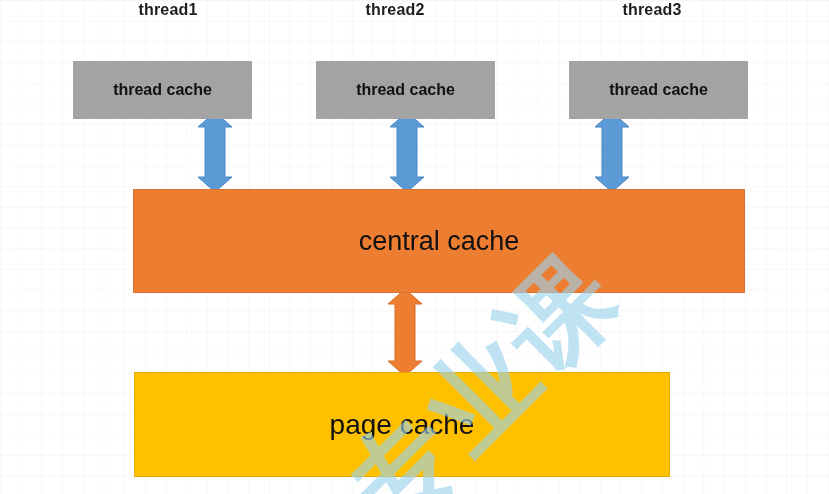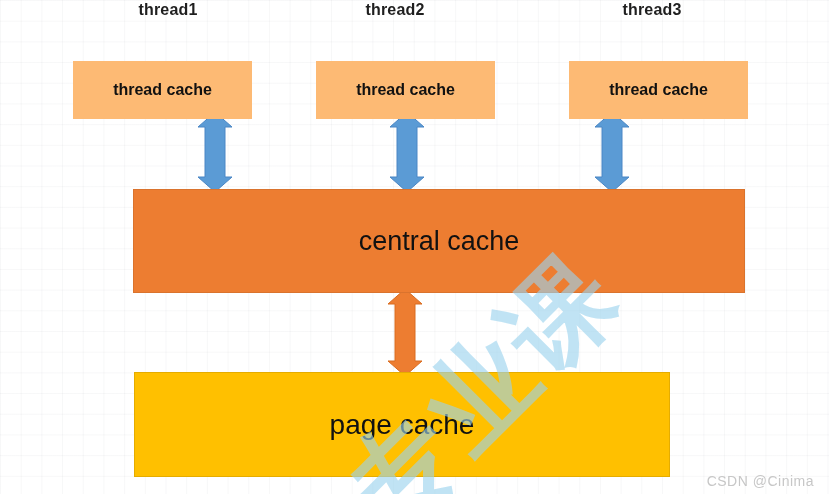--- a/index.html
+++ b/index.html
@@ -45,7 +45,7 @@
     z-index: 2;
   }
   .thread-cache-box {
-    background: #fdba74;
+    background: #a3a3a3;
     width: 179px;
     height: 58px;
     top: 61px;

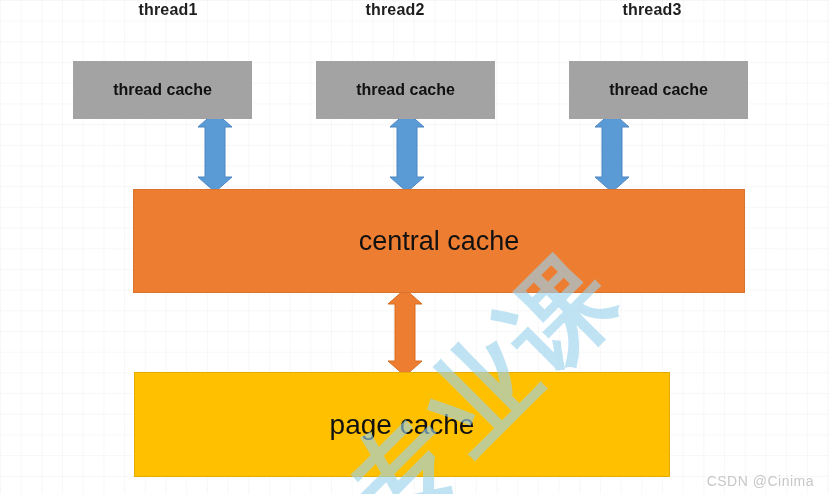--- a/index.html
+++ b/index.html
@@ -143,7 +143,6 @@
 
   <div class="watermark">专业课</div>
 
-  <div class="credit">CSDN @Cinima</div>
 
 </div>
 

